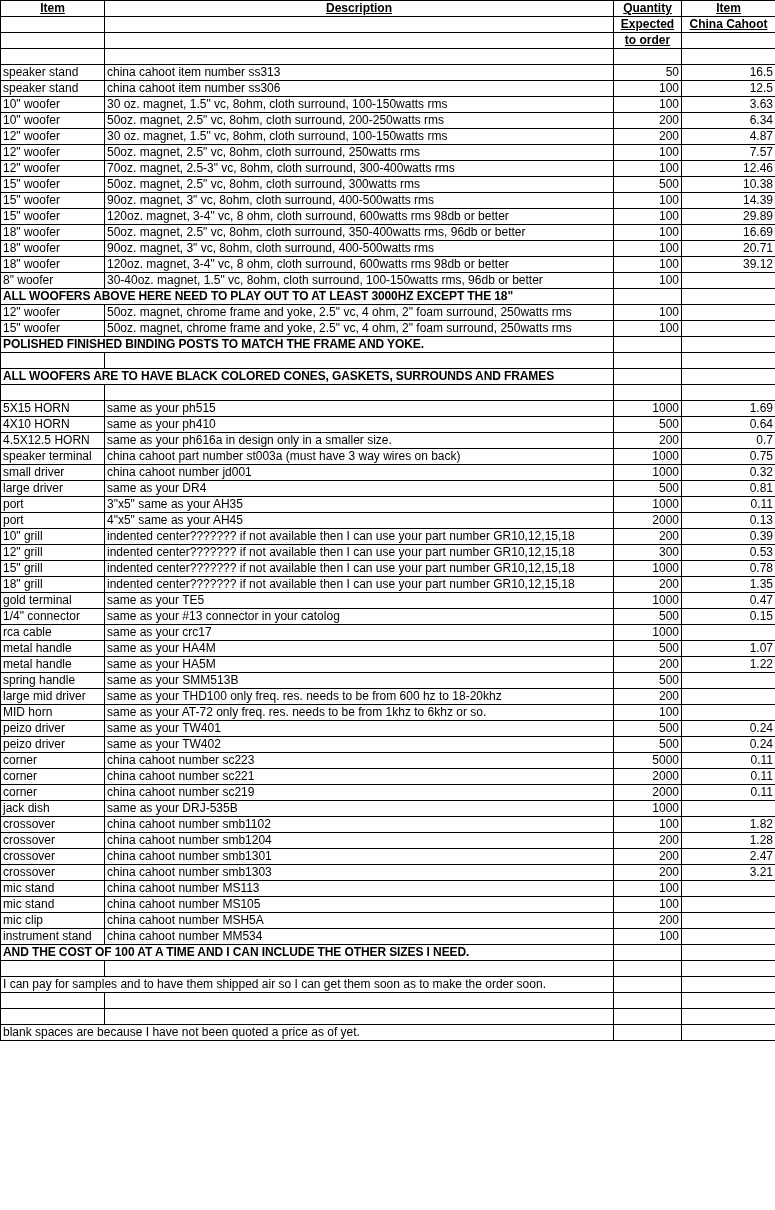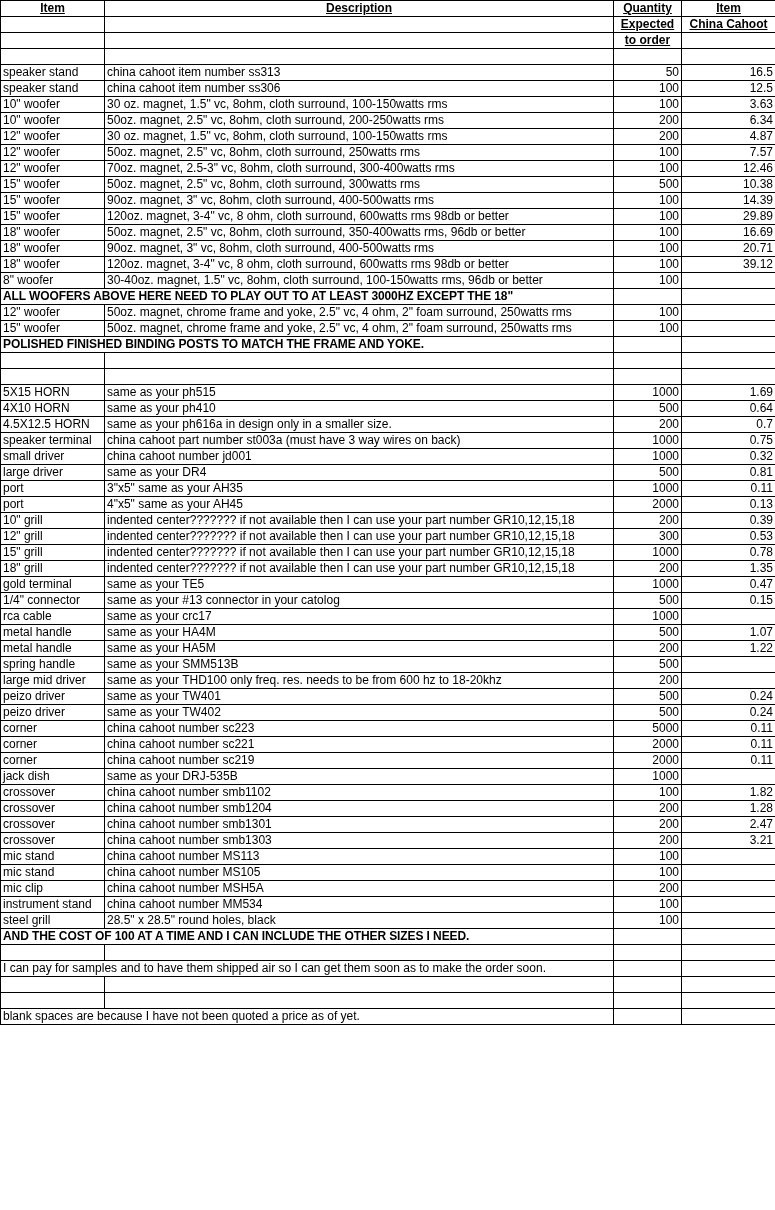--- a/index.html
+++ b/index.html
@@ -217,6 +217,11 @@
           <td class="blank"></td>
         </tr>
         <tr>
+          <td class="note" colspan="2">ALL WOOFERS ARE TO HAVE BLACK COLORED CONES, GASKETS, SURROUNDS AND FRAMES</td>
+          <td class="num"></td>
+          <td class="num"></td>
+        </tr>
+        <tr>
           <td class="blank"></td>
           <td class="blank"></td>
           <td class="blank"></td>

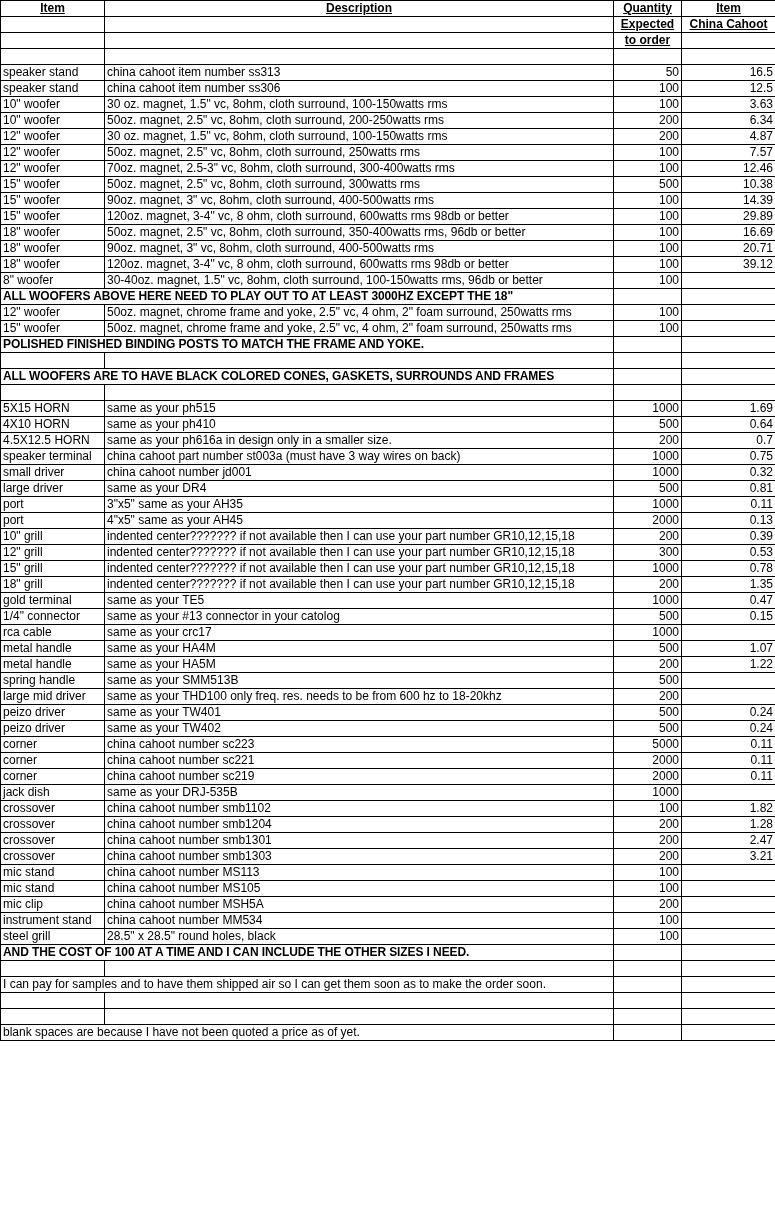--- a/index.html
+++ b/index.html
@@ -342,6 +342,12 @@
           <td class="num"></td>
         </tr>
         <tr>
+          <td class="plain">MID horn</td>
+          <td class="plain">same as your AT-72 only freq. res. needs to be from 1khz to 6khz or so.</td>
+          <td class="num">100</td>
+          <td class="num"></td>
+        </tr>
+        <tr>
           <td class="plain">peizo driver</td>
           <td class="plain">same as your TW401</td>
           <td class="num">500</td>

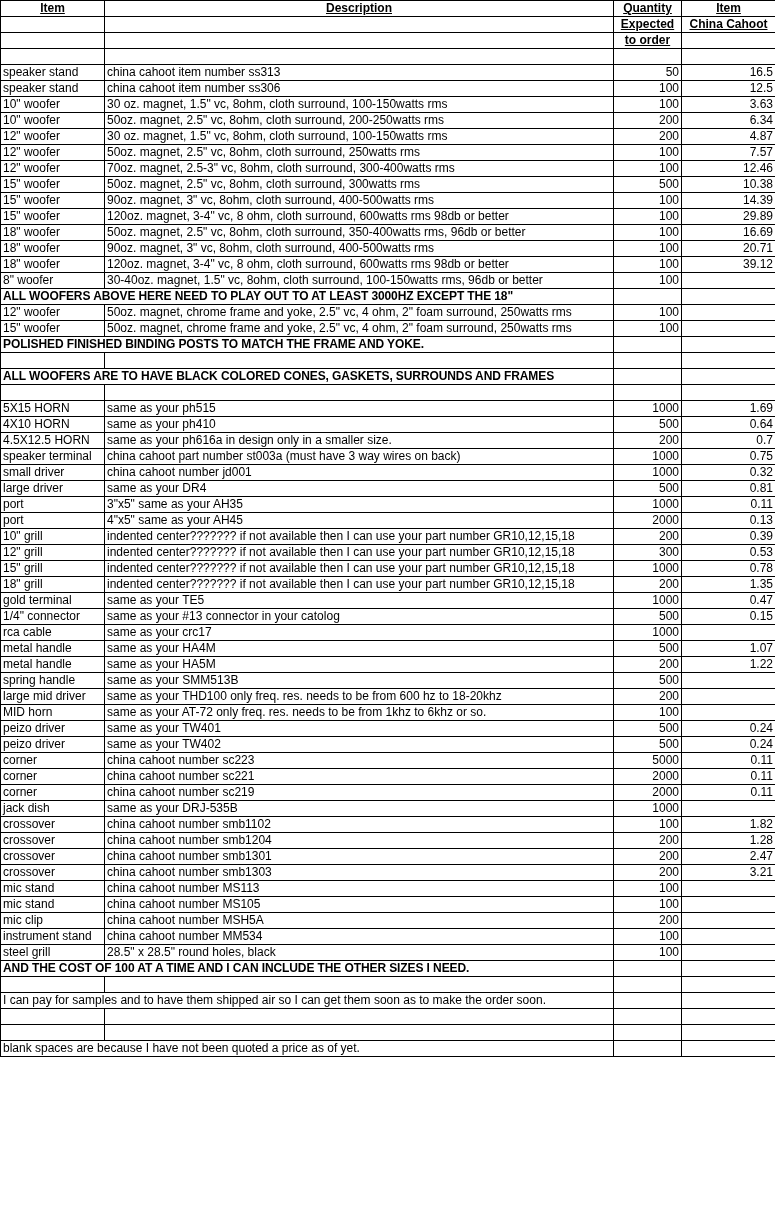--- a/index.html
+++ b/index.html
@@ -432,12 +432,6 @@
           <td class="num"></td>
         </tr>
         <tr>
-          <td class="plain">steel grill</td>
-          <td class="plain">28.5" x 28.5" round holes, black</td>
-          <td class="num">100</td>
-          <td class="num"></td>
-        </tr>
-        <tr>
           <td class="note" colspan="2">AND THE COST OF 100 AT A TIME AND I CAN INCLUDE THE OTHER SIZES I NEED.</td>
           <td class="num"></td>
           <td class="num"></td>

